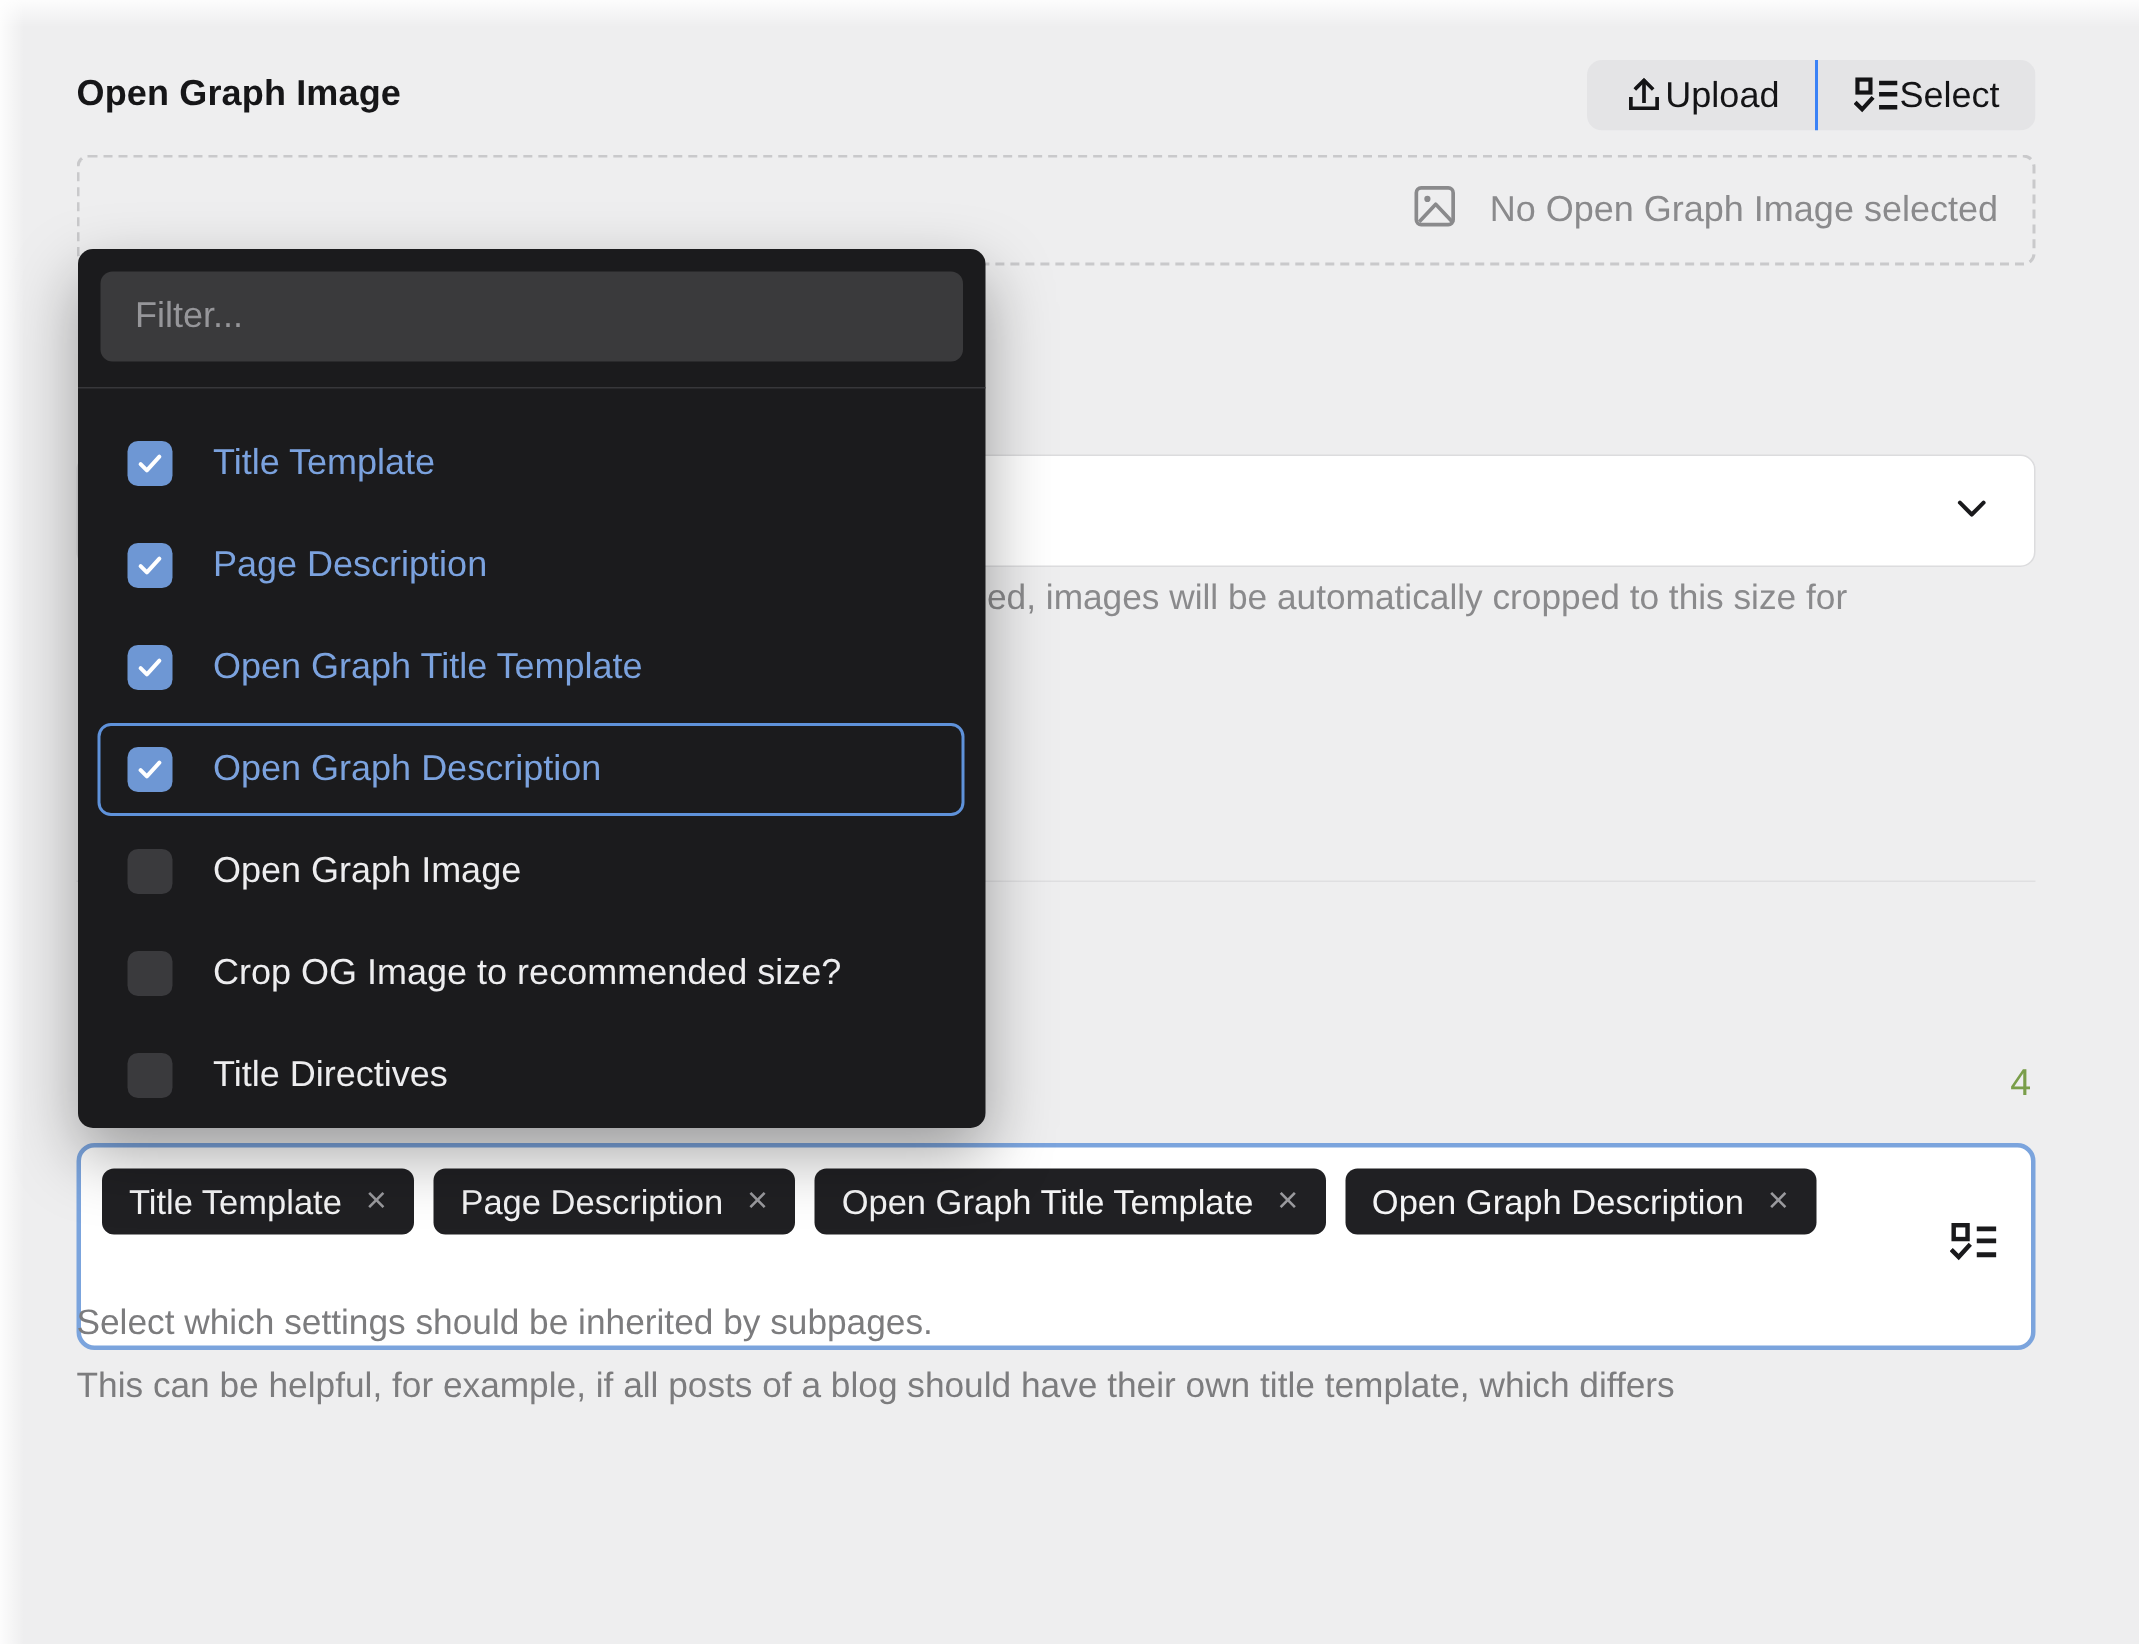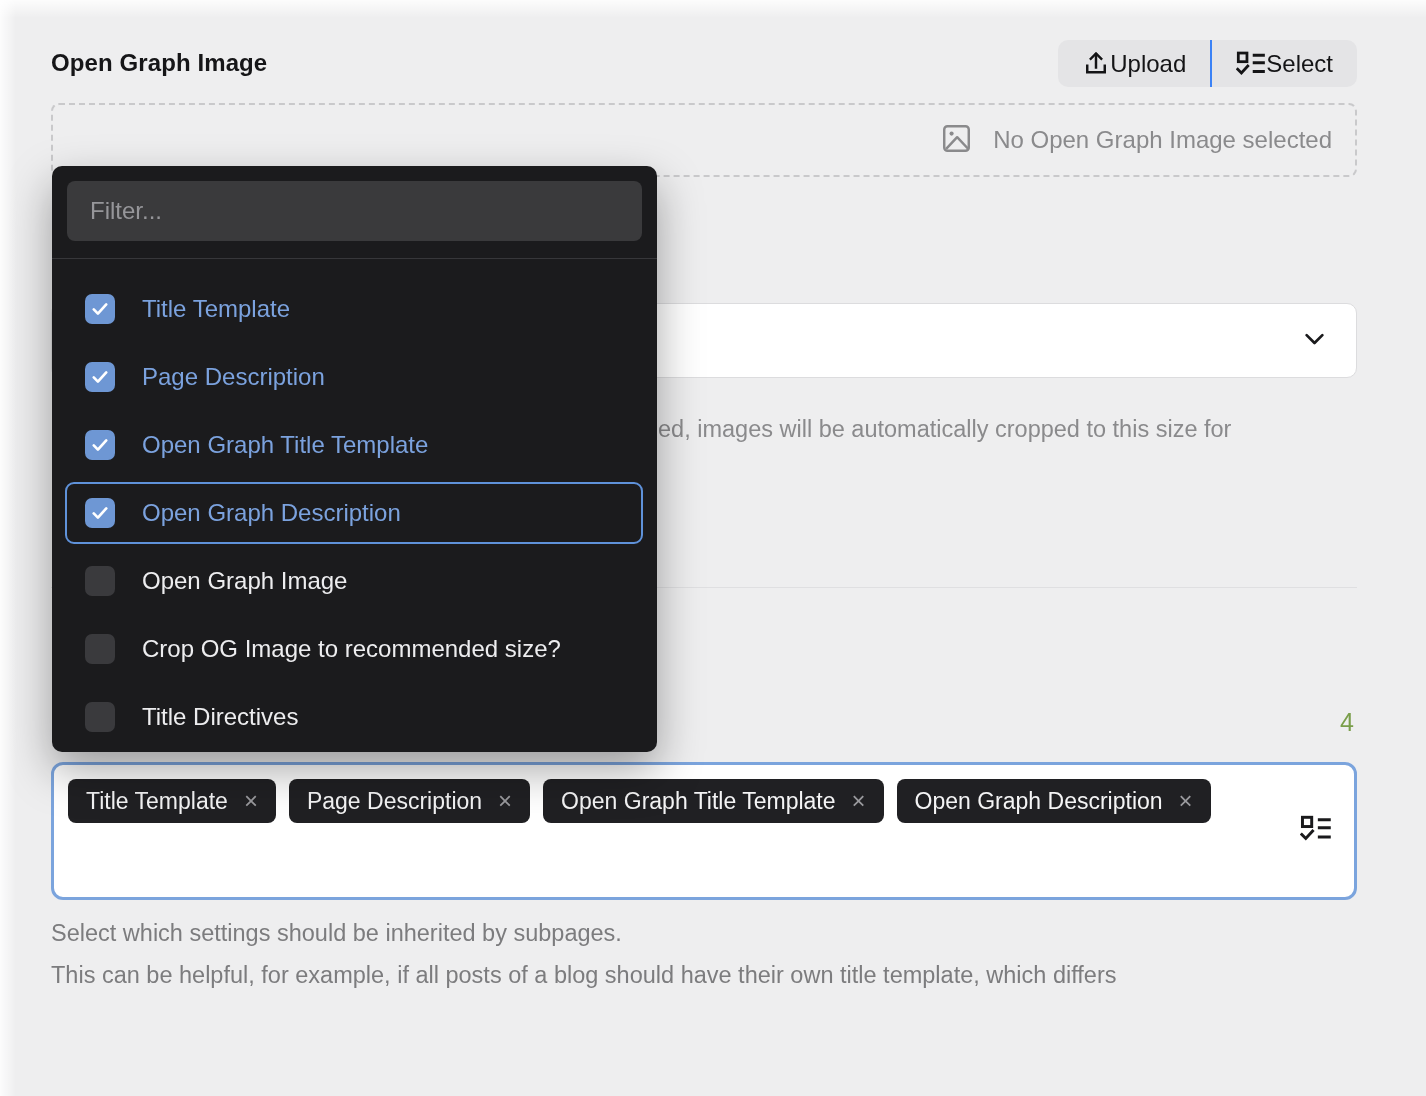--- a/index.html
+++ b/index.html
@@ -59,7 +59,7 @@
   }
 
   .crop-hint {
-    position: absolute; left: 658px; top: 416px;
+    position: absolute; left: 658px; top: 385px;
     font-size: 23.5px; color: #8a8a8c; white-space: nowrap;
   }
 

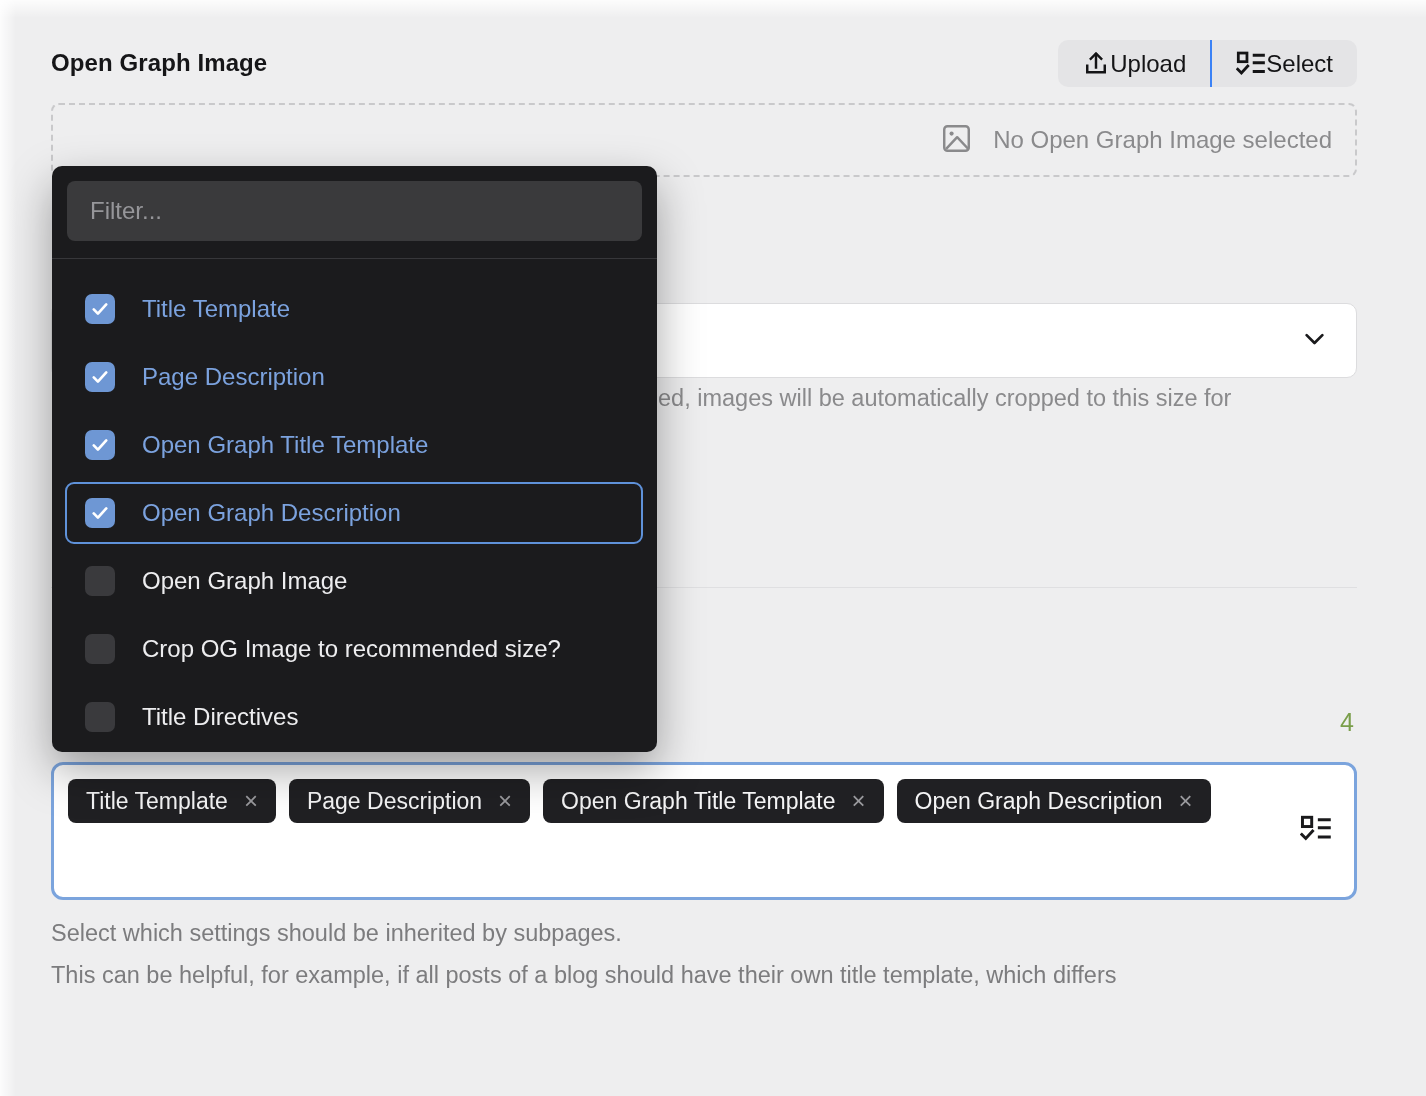--- a/index.html
+++ b/index.html
@@ -95,7 +95,7 @@
 
   
   .instructions {
-    position: absolute; left: 51px; top: 912px; width: 1320px;
+    position: absolute; left: 51px; top: 860px; width: 1320px;
     font-size: 23.5px; line-height: 42px; color: #7c7c7e;
   }
 

